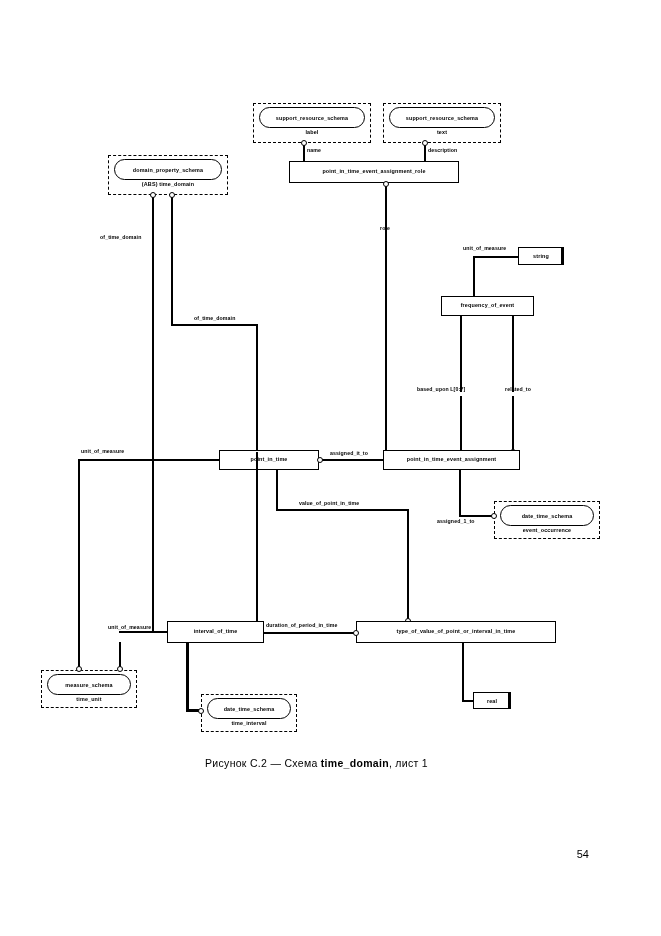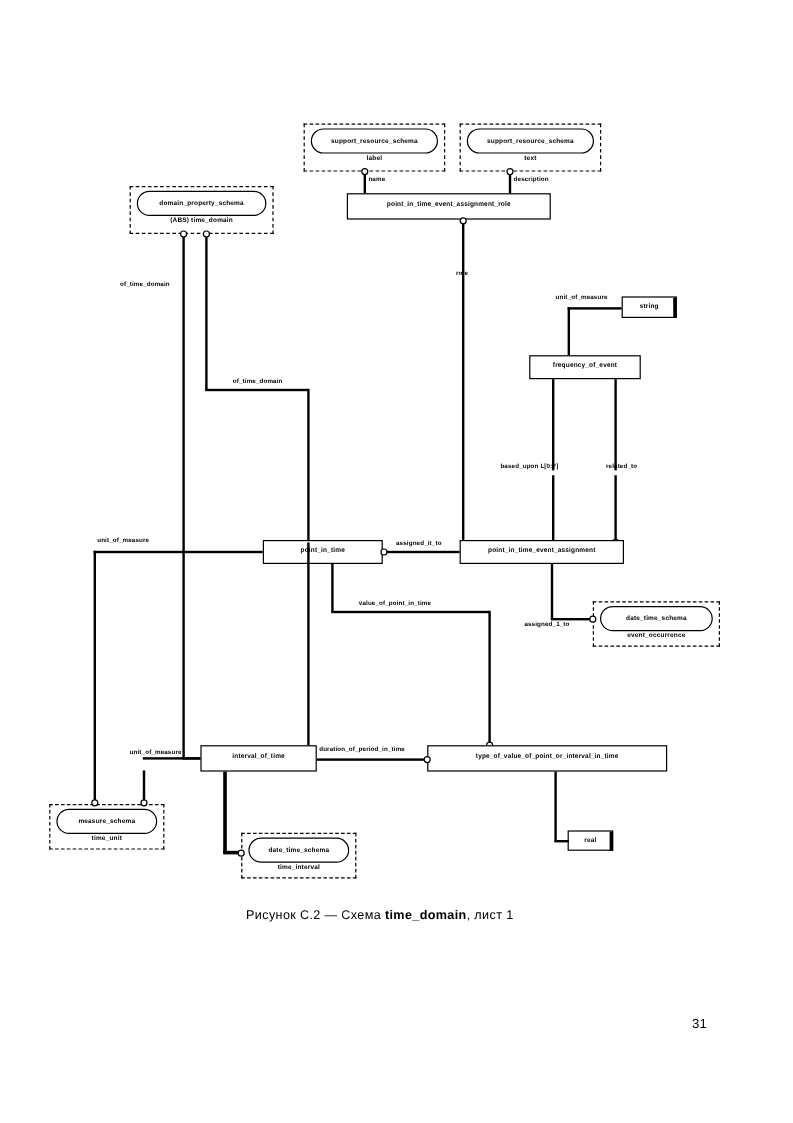--- a/index.html
+++ b/index.html
@@ -213,7 +213,7 @@
     <span>Рисунок С.2 — Схема </span><b>time_domain</b><span>, лист 1</span>
   </div>
 
-  <div class="pgnum">31</div>
+  <div class="pgnum">54</div>
 
 </div>
 

